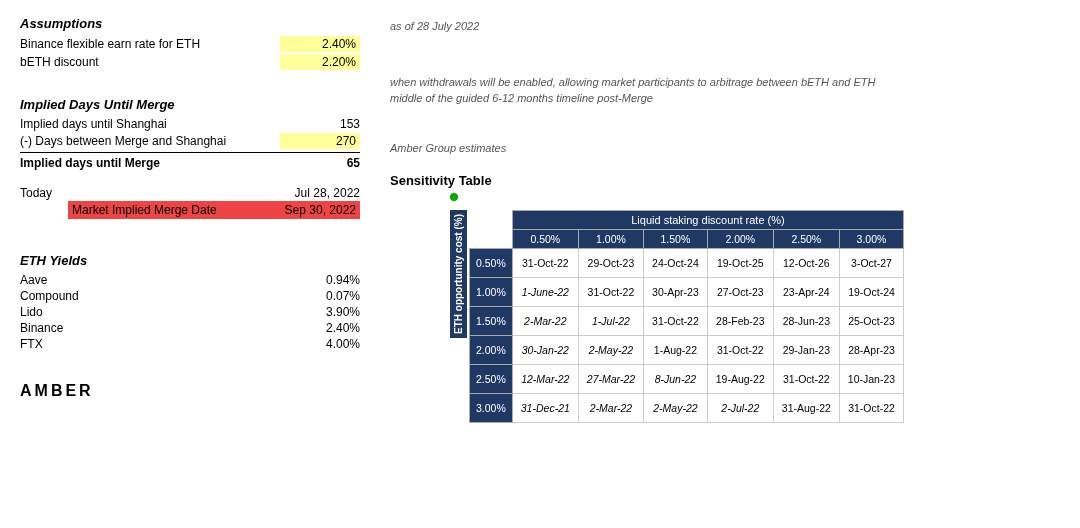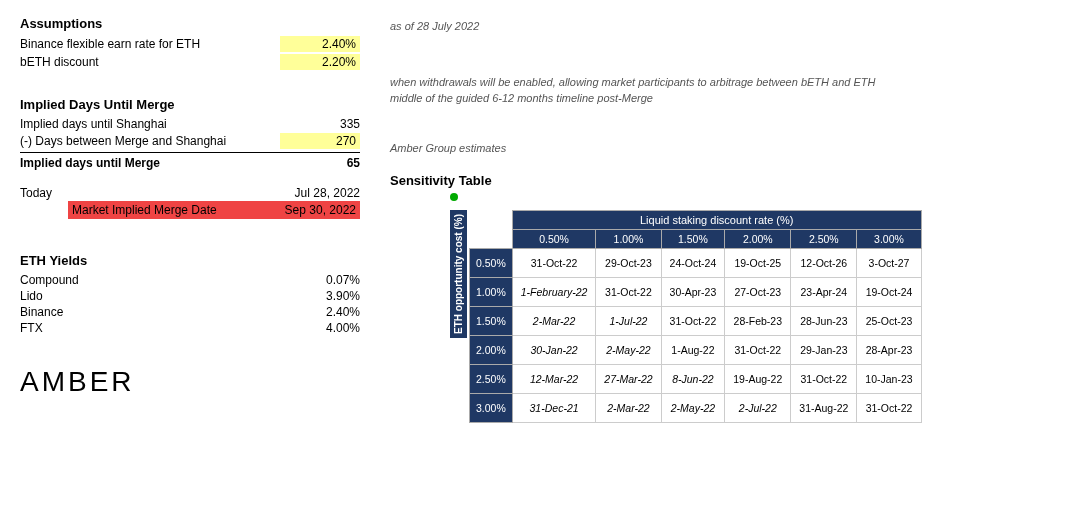--- a/index.html
+++ b/index.html
@@ -32,6 +32,7 @@
       font-size: 13px;
       margin-bottom: 4px;
       margin-top: 12px;
+      font-style: italic;
     }
     .section-title:first-child {
       margin-top: 0;

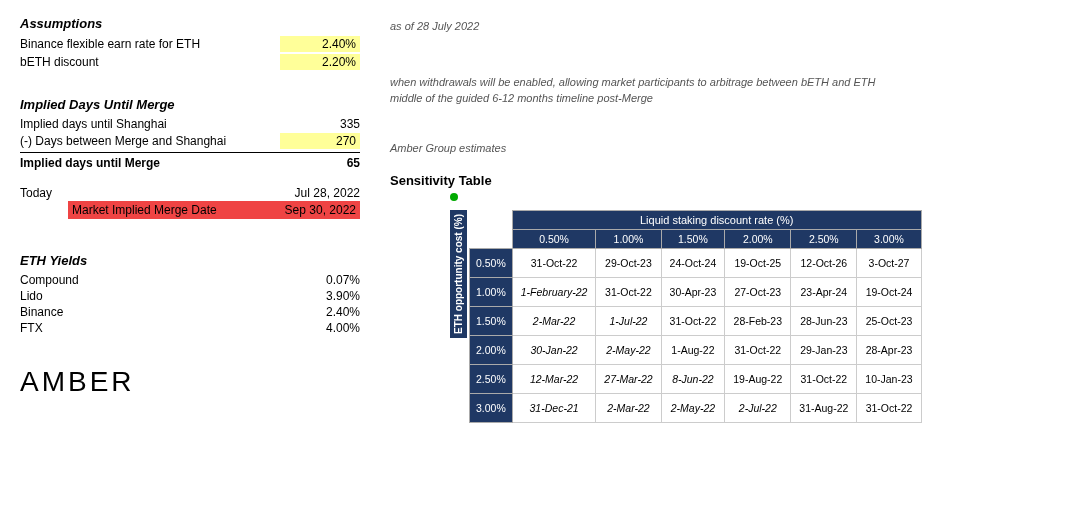--- a/index.html
+++ b/index.html
@@ -159,7 +159,7 @@
     <div class="section-title">Implied Days Until Merge</div>
     <div class="data-row">
       <span class="label">Implied days until Shanghai</span>
-      <span class="value">335</span>
+      <span class="value">153</span>
     </div>
     <div class="data-row">
       <span class="label">(-) Days between Merge and Shanghai</span>

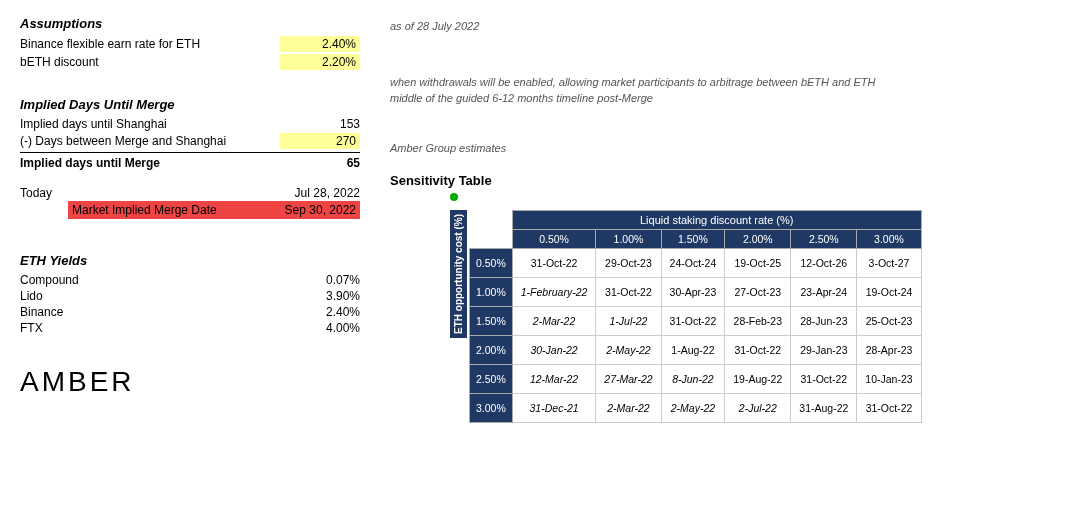--- a/index.html
+++ b/index.html
@@ -186,6 +186,10 @@
 
     <div class="section-title">ETH Yields</div>
     <div class="data-row">
+      <span class="label">Aave</span>
+      <span class="value">0.94%</span>
+    </div>
+    <div class="data-row">
       <span class="label">Compound</span>
       <span class="value">0.07%</span>
     </div>

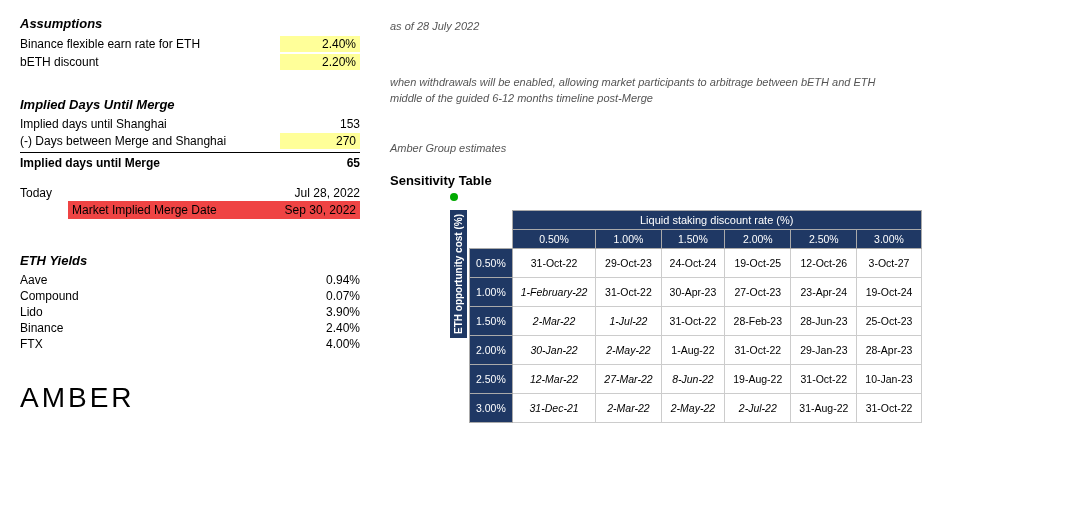--- a/index.html
+++ b/index.html
@@ -271,7 +271,7 @@
           </tr>
           <tr>
             <td class="row-header">1.00%</td>
-            <td class="italic-cell"><em>1-February-22</em></td>
+            <td class="italic-cell"><em>1-June-22</em></td>
             <td>31-Oct-22</td>
             <td>30-Apr-23</td>
             <td>27-Oct-23</td>

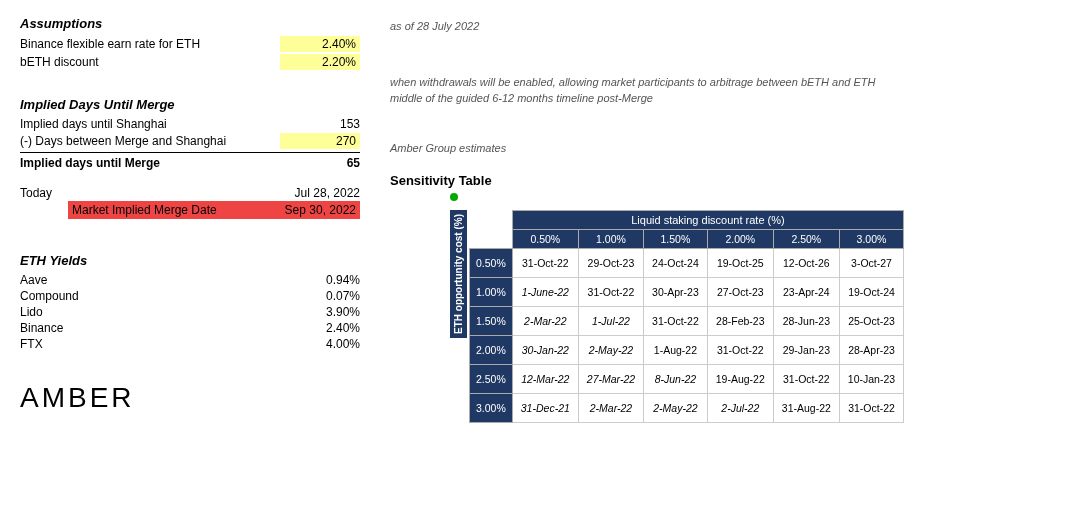--- a/index.html
+++ b/index.html
@@ -207,7 +207,7 @@
     </div>
 
     <div style="margin-top: 30px;">
-      <span style="font-size:28px; font-weight:400; letter-spacing:3px; font-family: Arial Black, sans-serif;">AMBER</span>
+      <span style="font-size:16px; font-weight:700; letter-spacing:3px; font-family: Arial Black, sans-serif;">AMBER</span>
     </div>
   </div>
 

